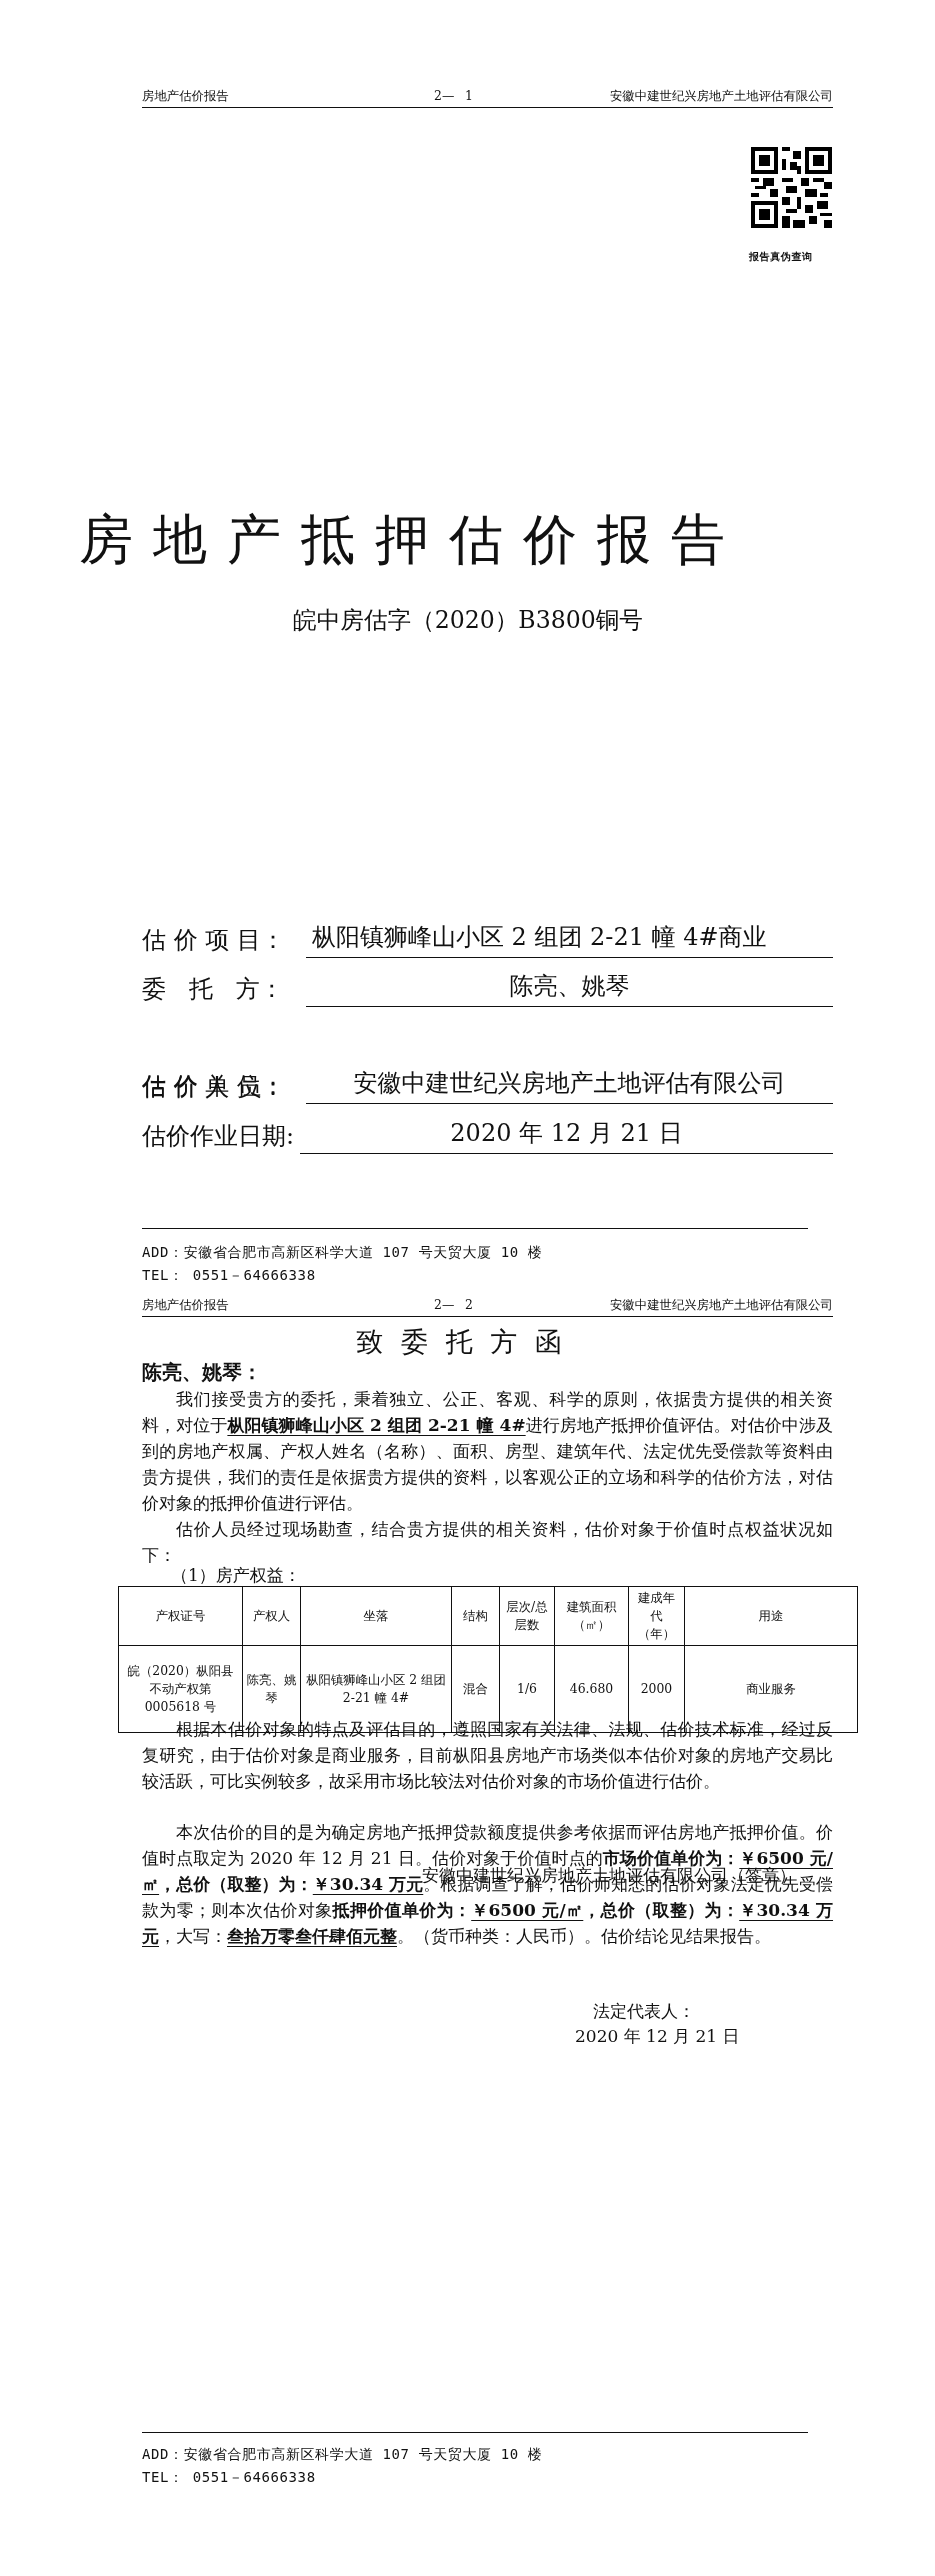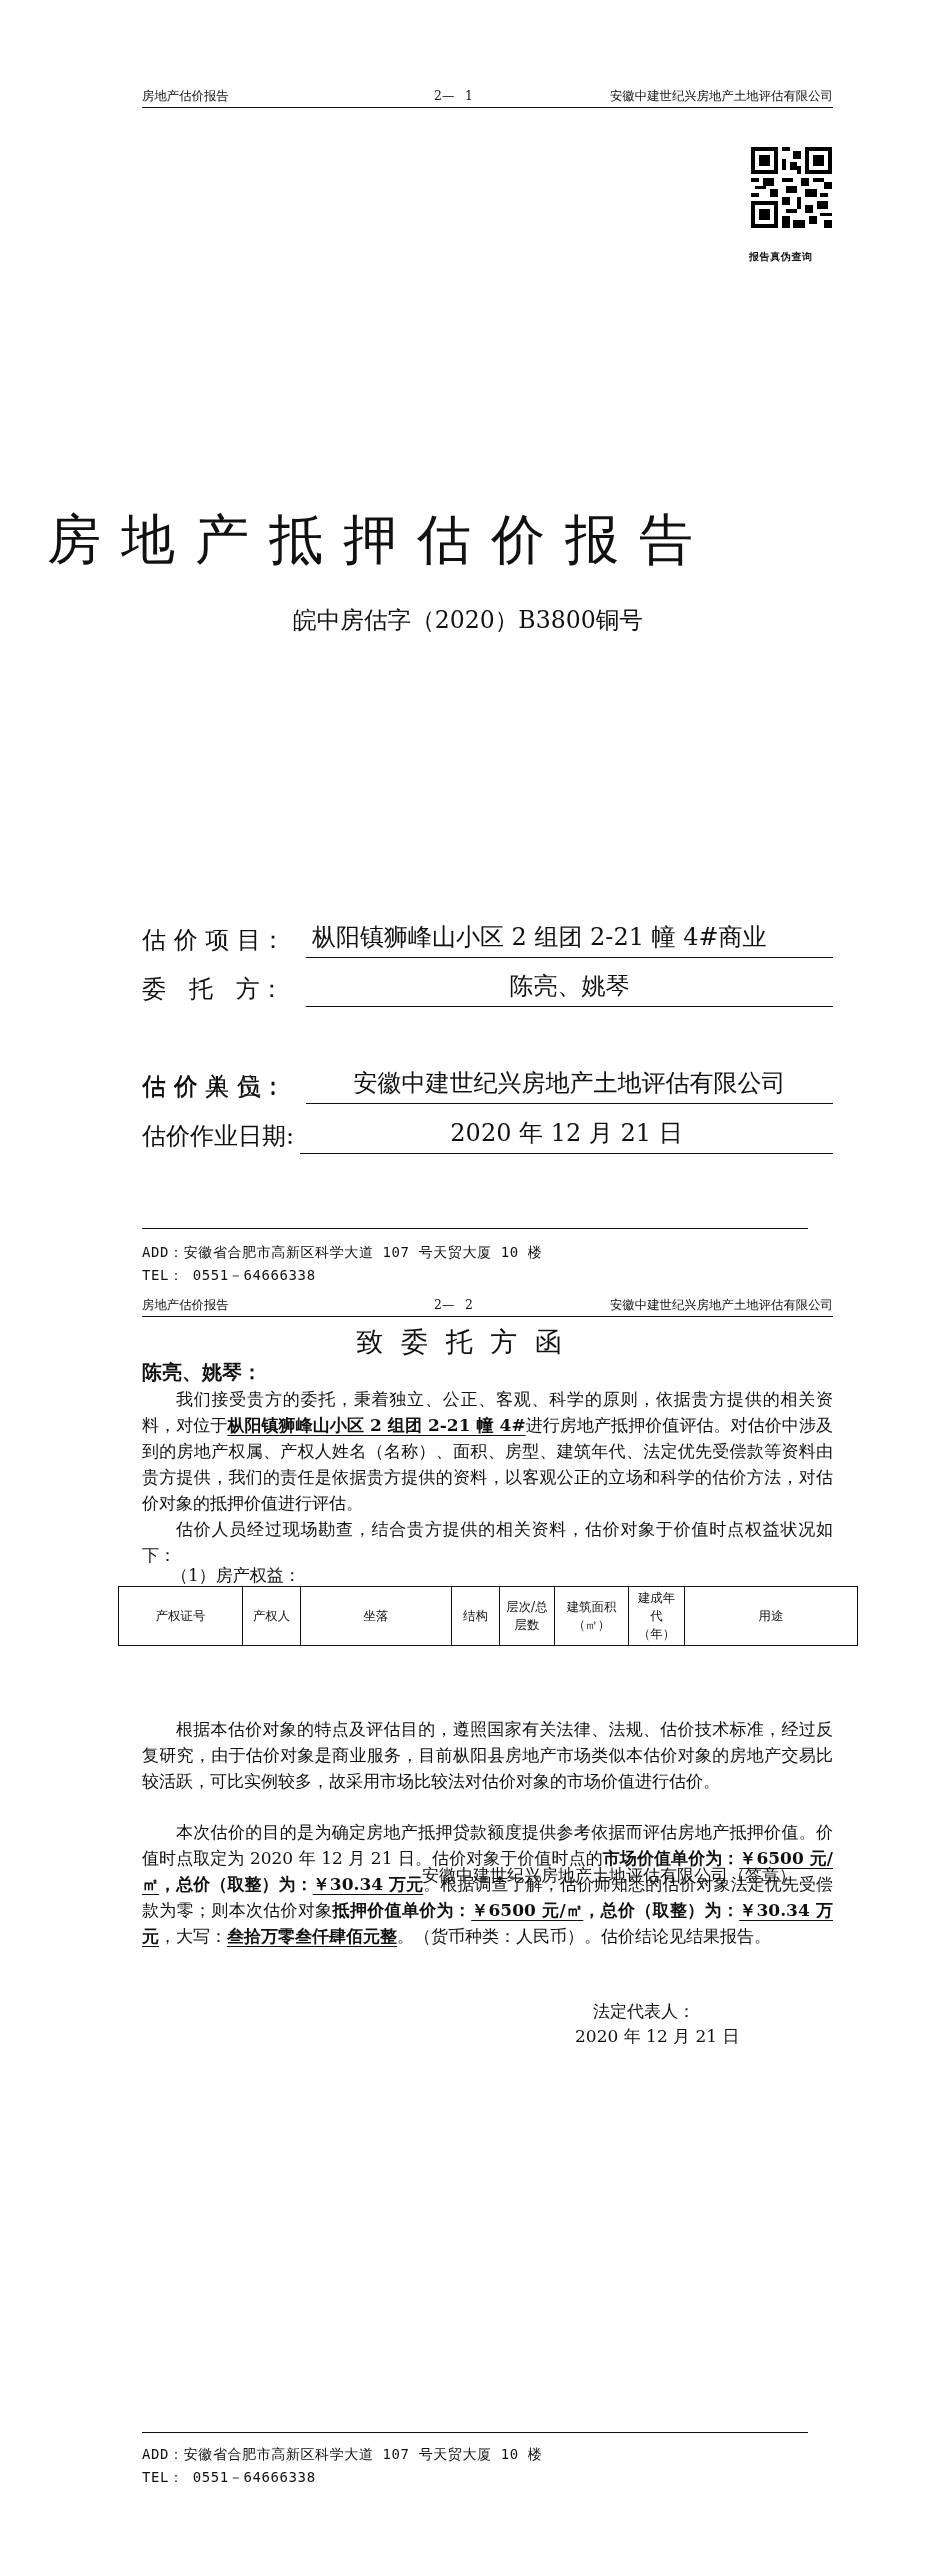--- a/index.html
+++ b/index.html
@@ -14,7 +14,7 @@
   .footer-text { position: absolute; left: 142px; font-size: 14px; font-family: "DejaVu Sans Mono", "Liberation Mono", monospace; letter-spacing: 0.6px; }
   .qr { position: absolute; left: 751px; top: 147px; width: 81px; height: 81px; }
   .qr-caption { position: absolute; left: 749px; top: 234px; font-size: 10px; font-weight: bold; letter-spacing: 0.6px; margin-top: 16px; }
-  .main-title { position: absolute; left: 0; width: 760px; top: 504px; text-align: center; font-size: 54px; letter-spacing: 20px; font-weight: normal; }
+  .main-title { position: absolute; left: 0; width: 760px; top: 504px; text-align: center; font-size: 54px; letter-spacing: 20px; font-weight: normal; padding-left: 32px; }
   .doc-no { position: absolute; left: 0; width: 936px; top: 604px; text-align: center; font-size: 23.6px; }
   .field-row { position: absolute; left: 142px; width: 691px; height: 35px; font-size: 24px; }
   .field-row .lbl { position: absolute; left: 0; bottom: 2.4px; white-space: pre; }

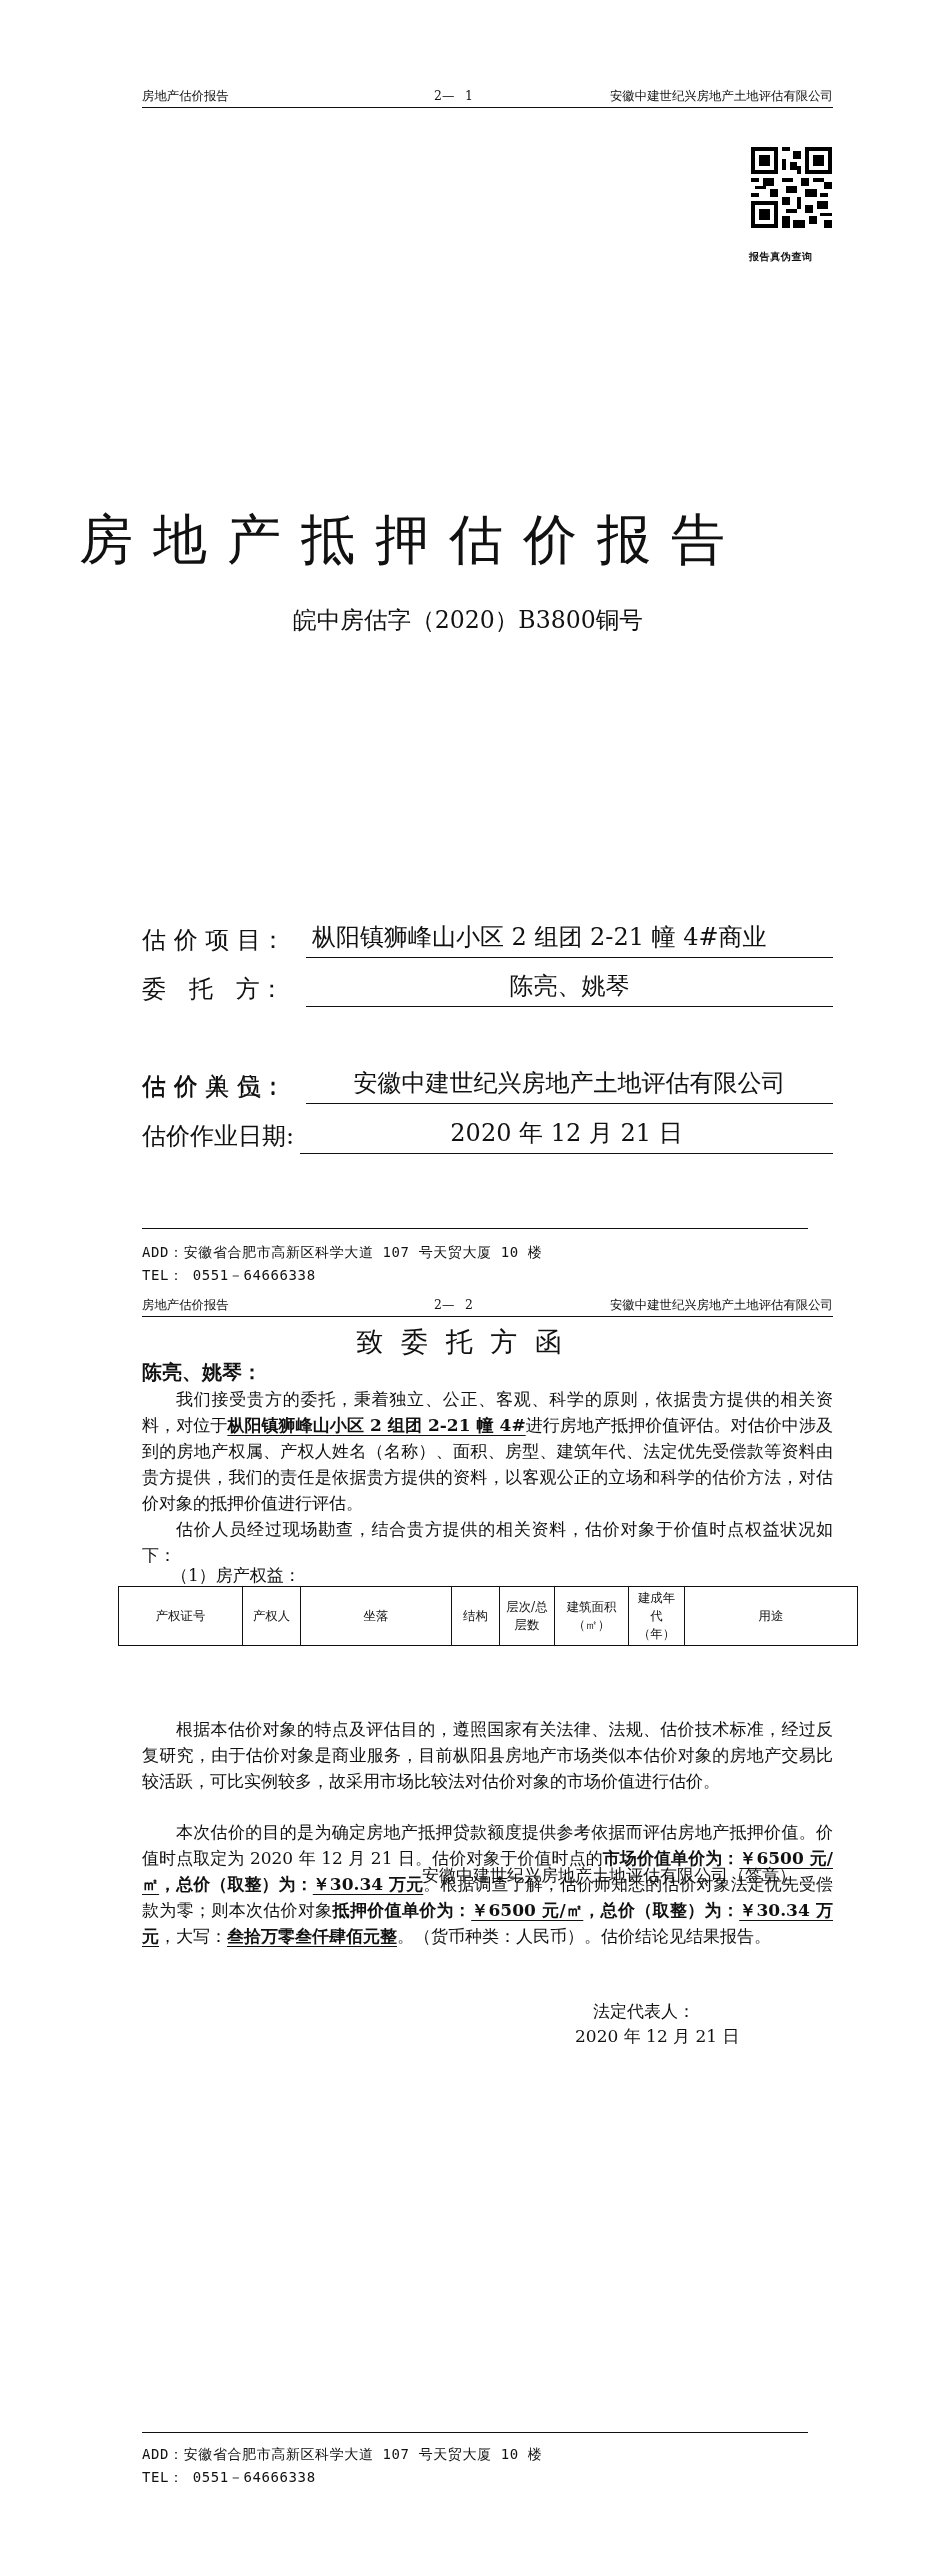--- a/index.html
+++ b/index.html
@@ -138,6 +138,16 @@
     <th style="width:48px;text-align:center;">建成年代（年）</th>
     <th>用途</th>
   </tr>
+  <tr>
+    <td>皖（2020）枞阳县不动产权第 0005618 号</td>
+    <td>陈亮、姚琴</td>
+    <td>枞阳镇狮峰山小区 2 组团 2-21 幢 4#</td>
+    <td>混合</td>
+    <td>1/6</td>
+    <td>46.680</td>
+    <td>2000</td>
+    <td>商业服务</td>
+  </tr>
 </tbody>
   </table>
 

